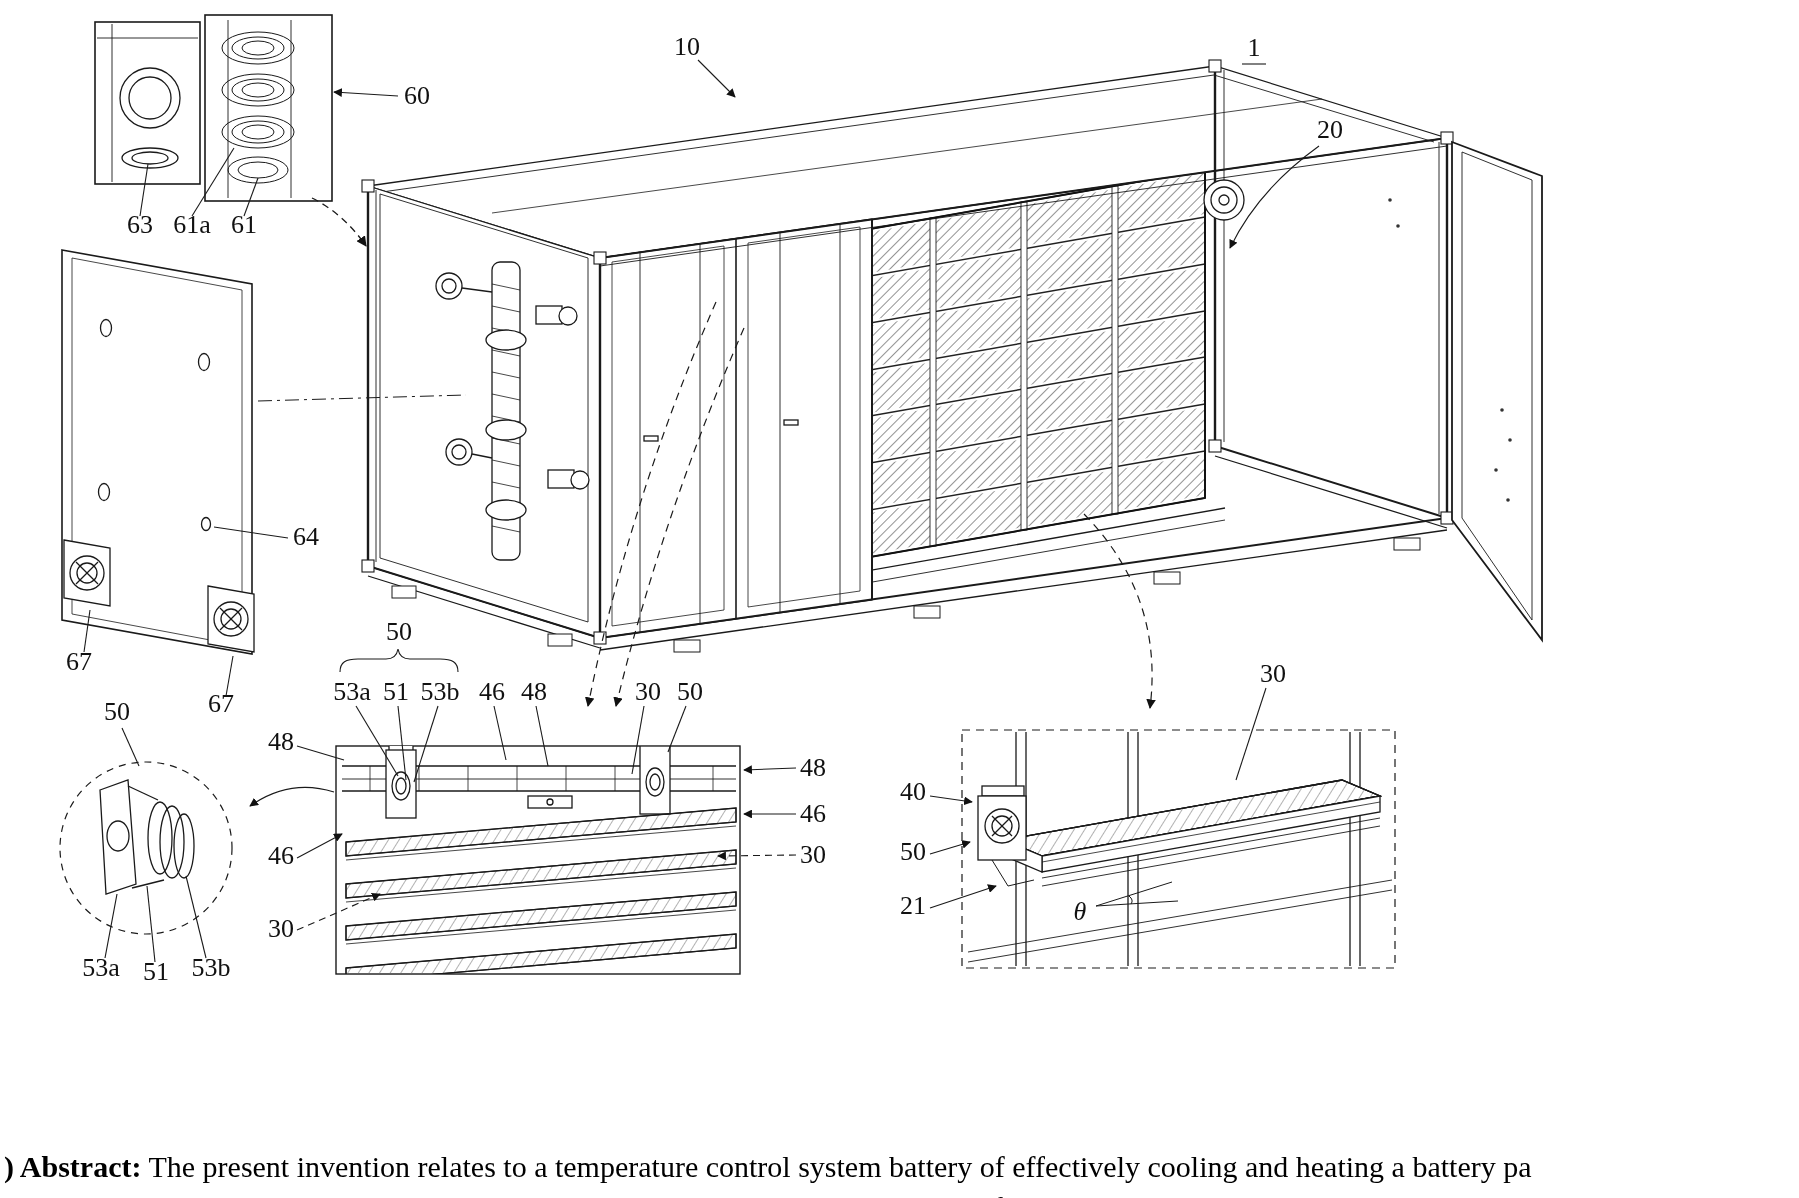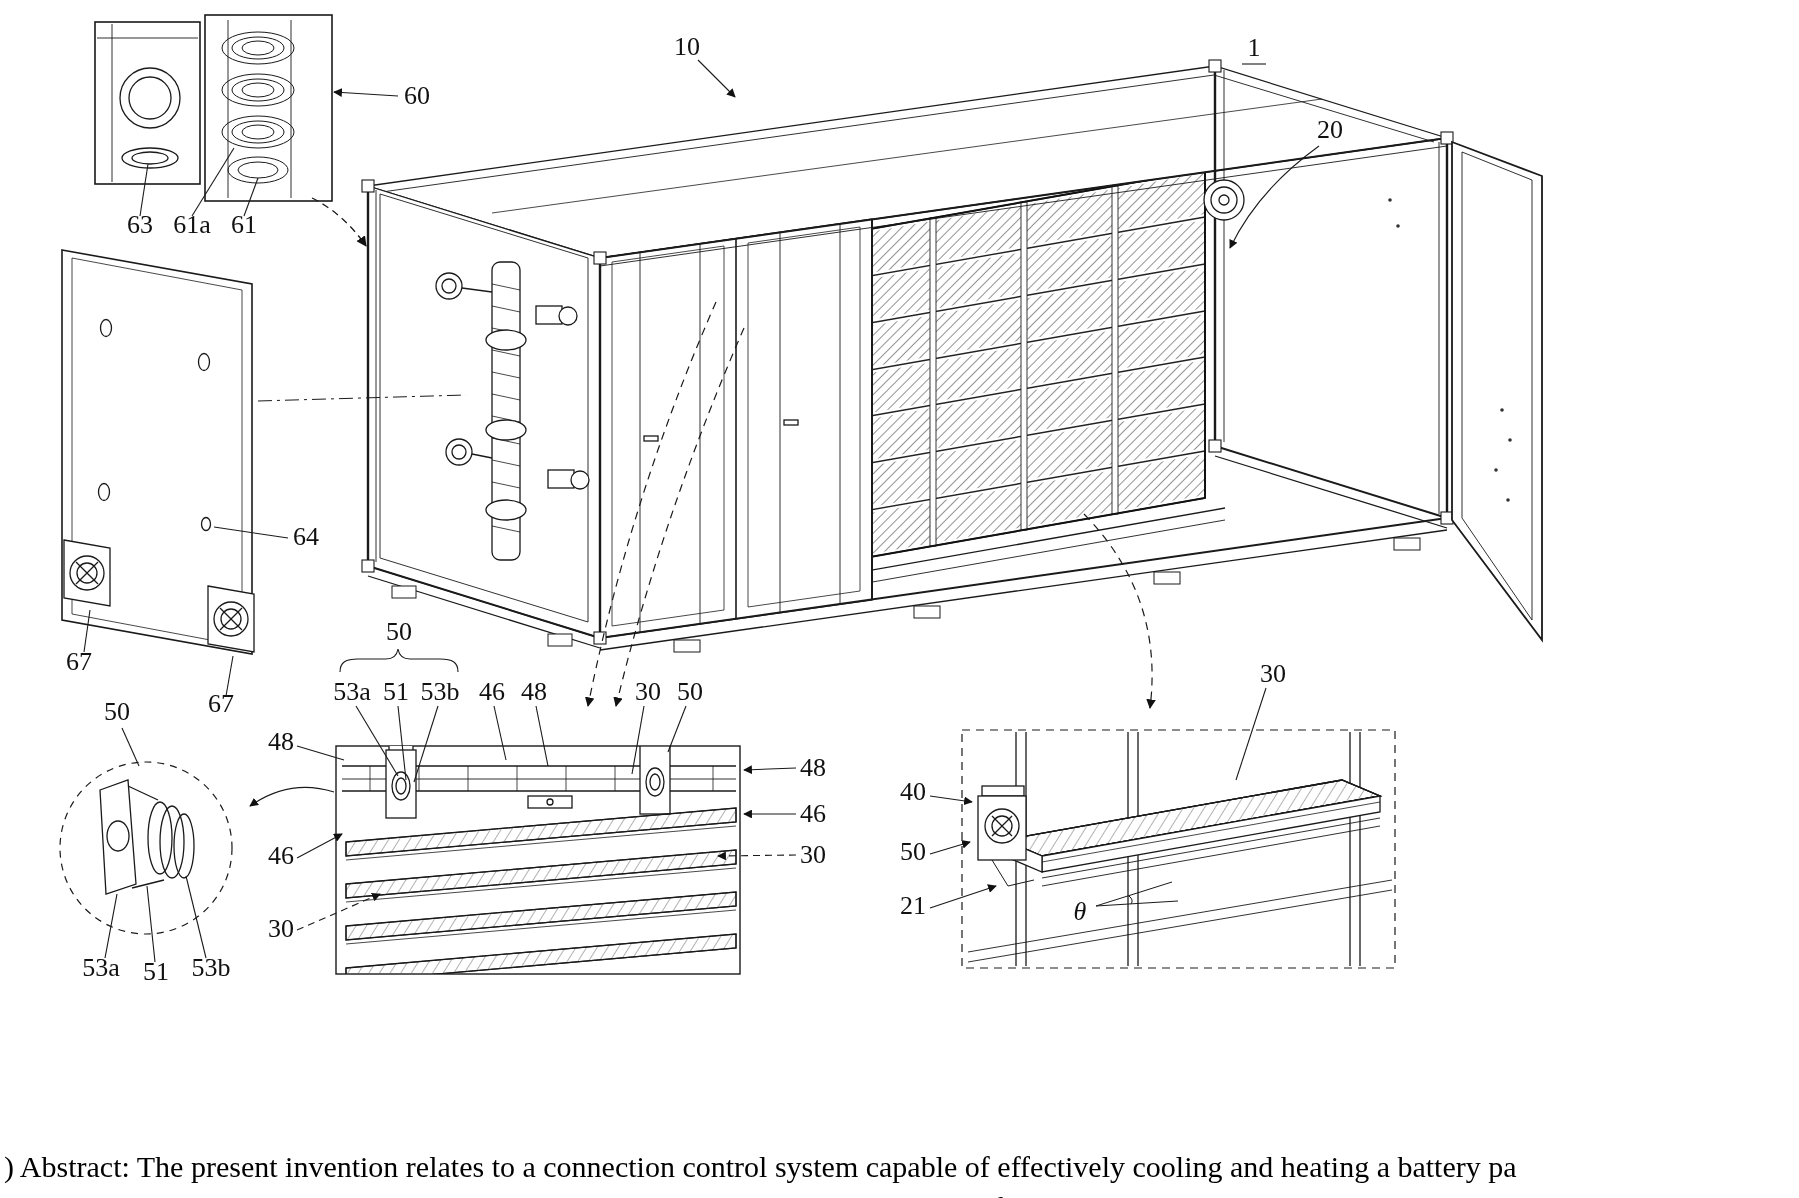--- a/index.html
+++ b/index.html
@@ -11,7 +11,7 @@
   .abstract{position:absolute;left:4px;top:1146px;width:1920px;color:#000;
             font-size:30px;line-height:41px;white-space:nowrap;}
   .abstract .cont{padding-left:52px;}
-  .abstract b{font-weight:normal;}
+  .abstract b{font-weight:bold;}
 </style>
 </head>
 <body>

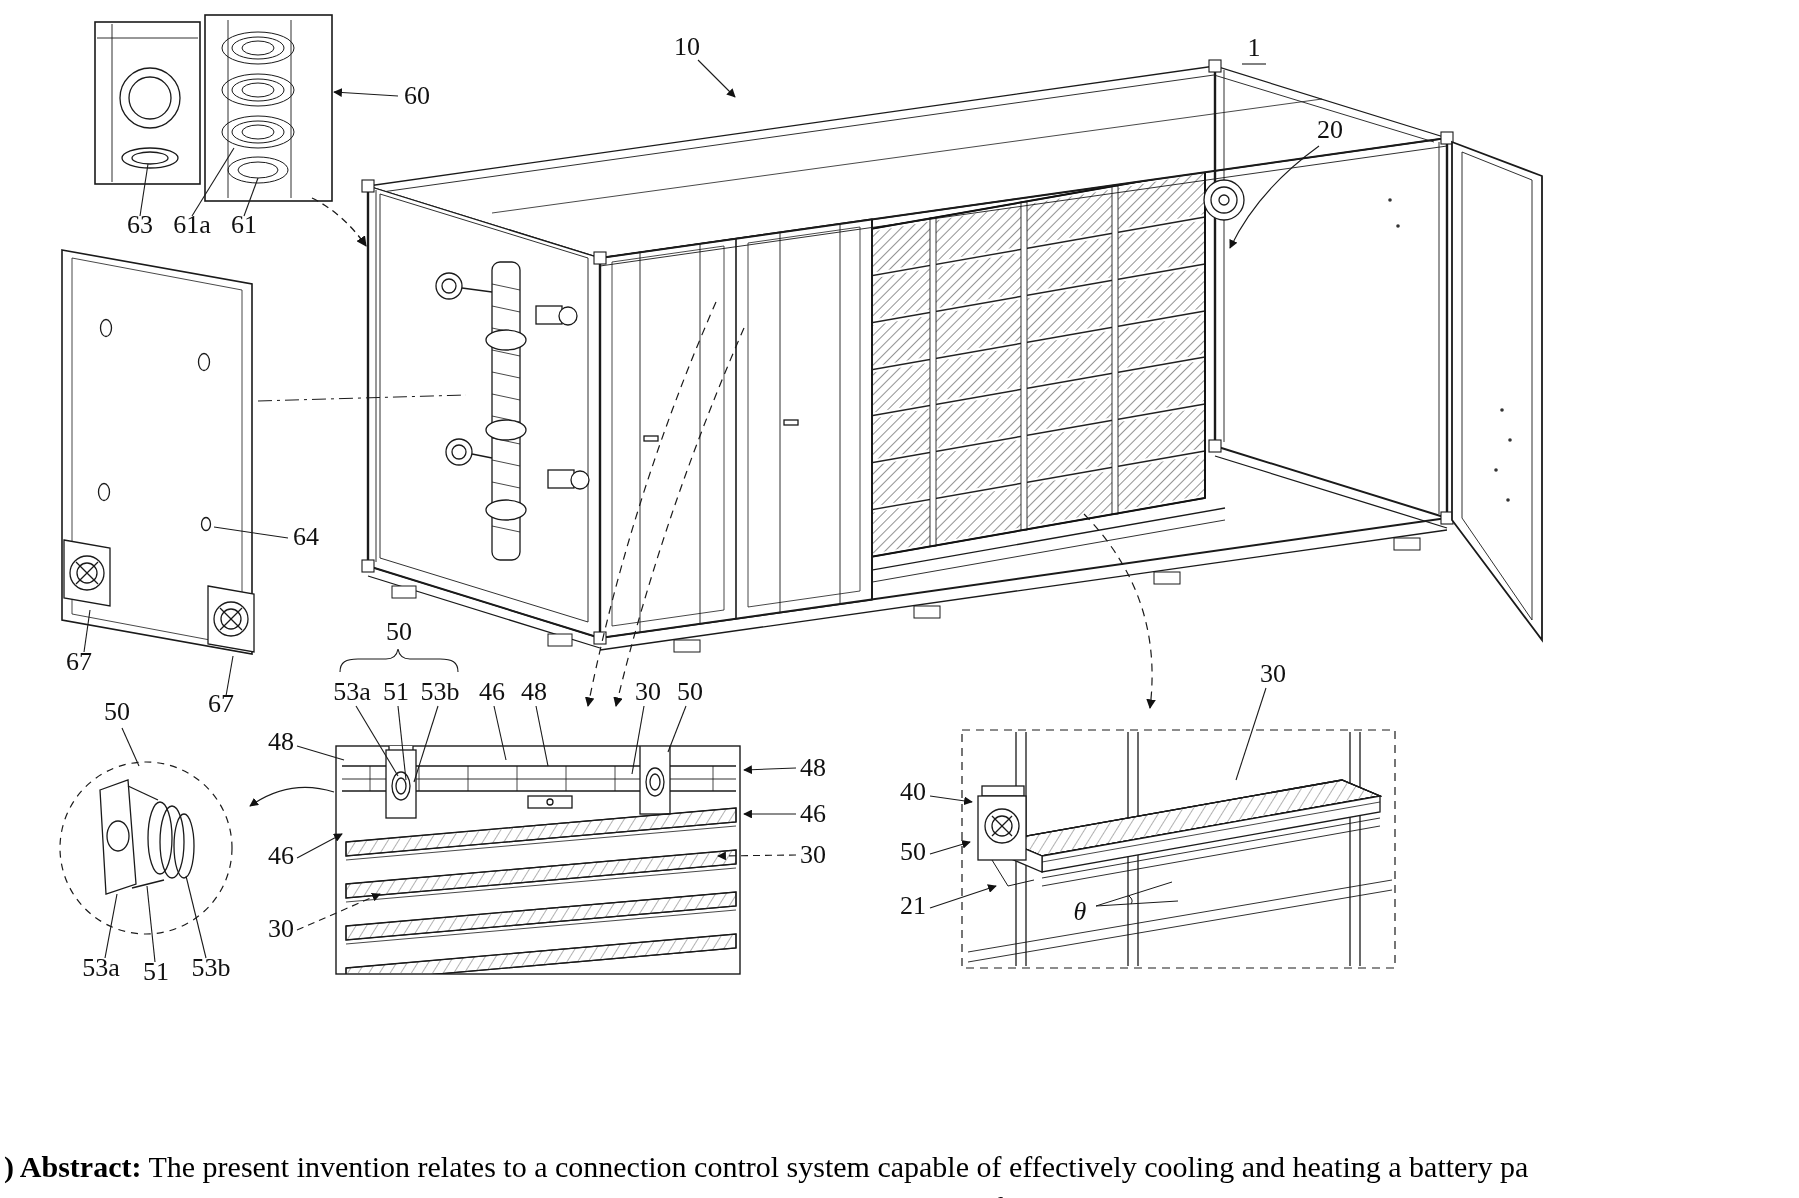--- a/index.html
+++ b/index.html
@@ -428,7 +428,7 @@
 </svg>
 
 <div class="abstract">
-  <div><b>) Abstract:</b> <span>The present invention relates to a connection control system capable of effectively cooling and heating a battery pa</span></div>
+  <div><b>) Abstract:</b> <span>The present invention relates to a temperature control system battery of effectively cooling and heating a battery pa</span></div>
   <div class="cont"><span>ESS. The present invention comprises: a temperature control device capable of cooling or heating a battery pack; a connection duct</span></div>
 </div>
 

